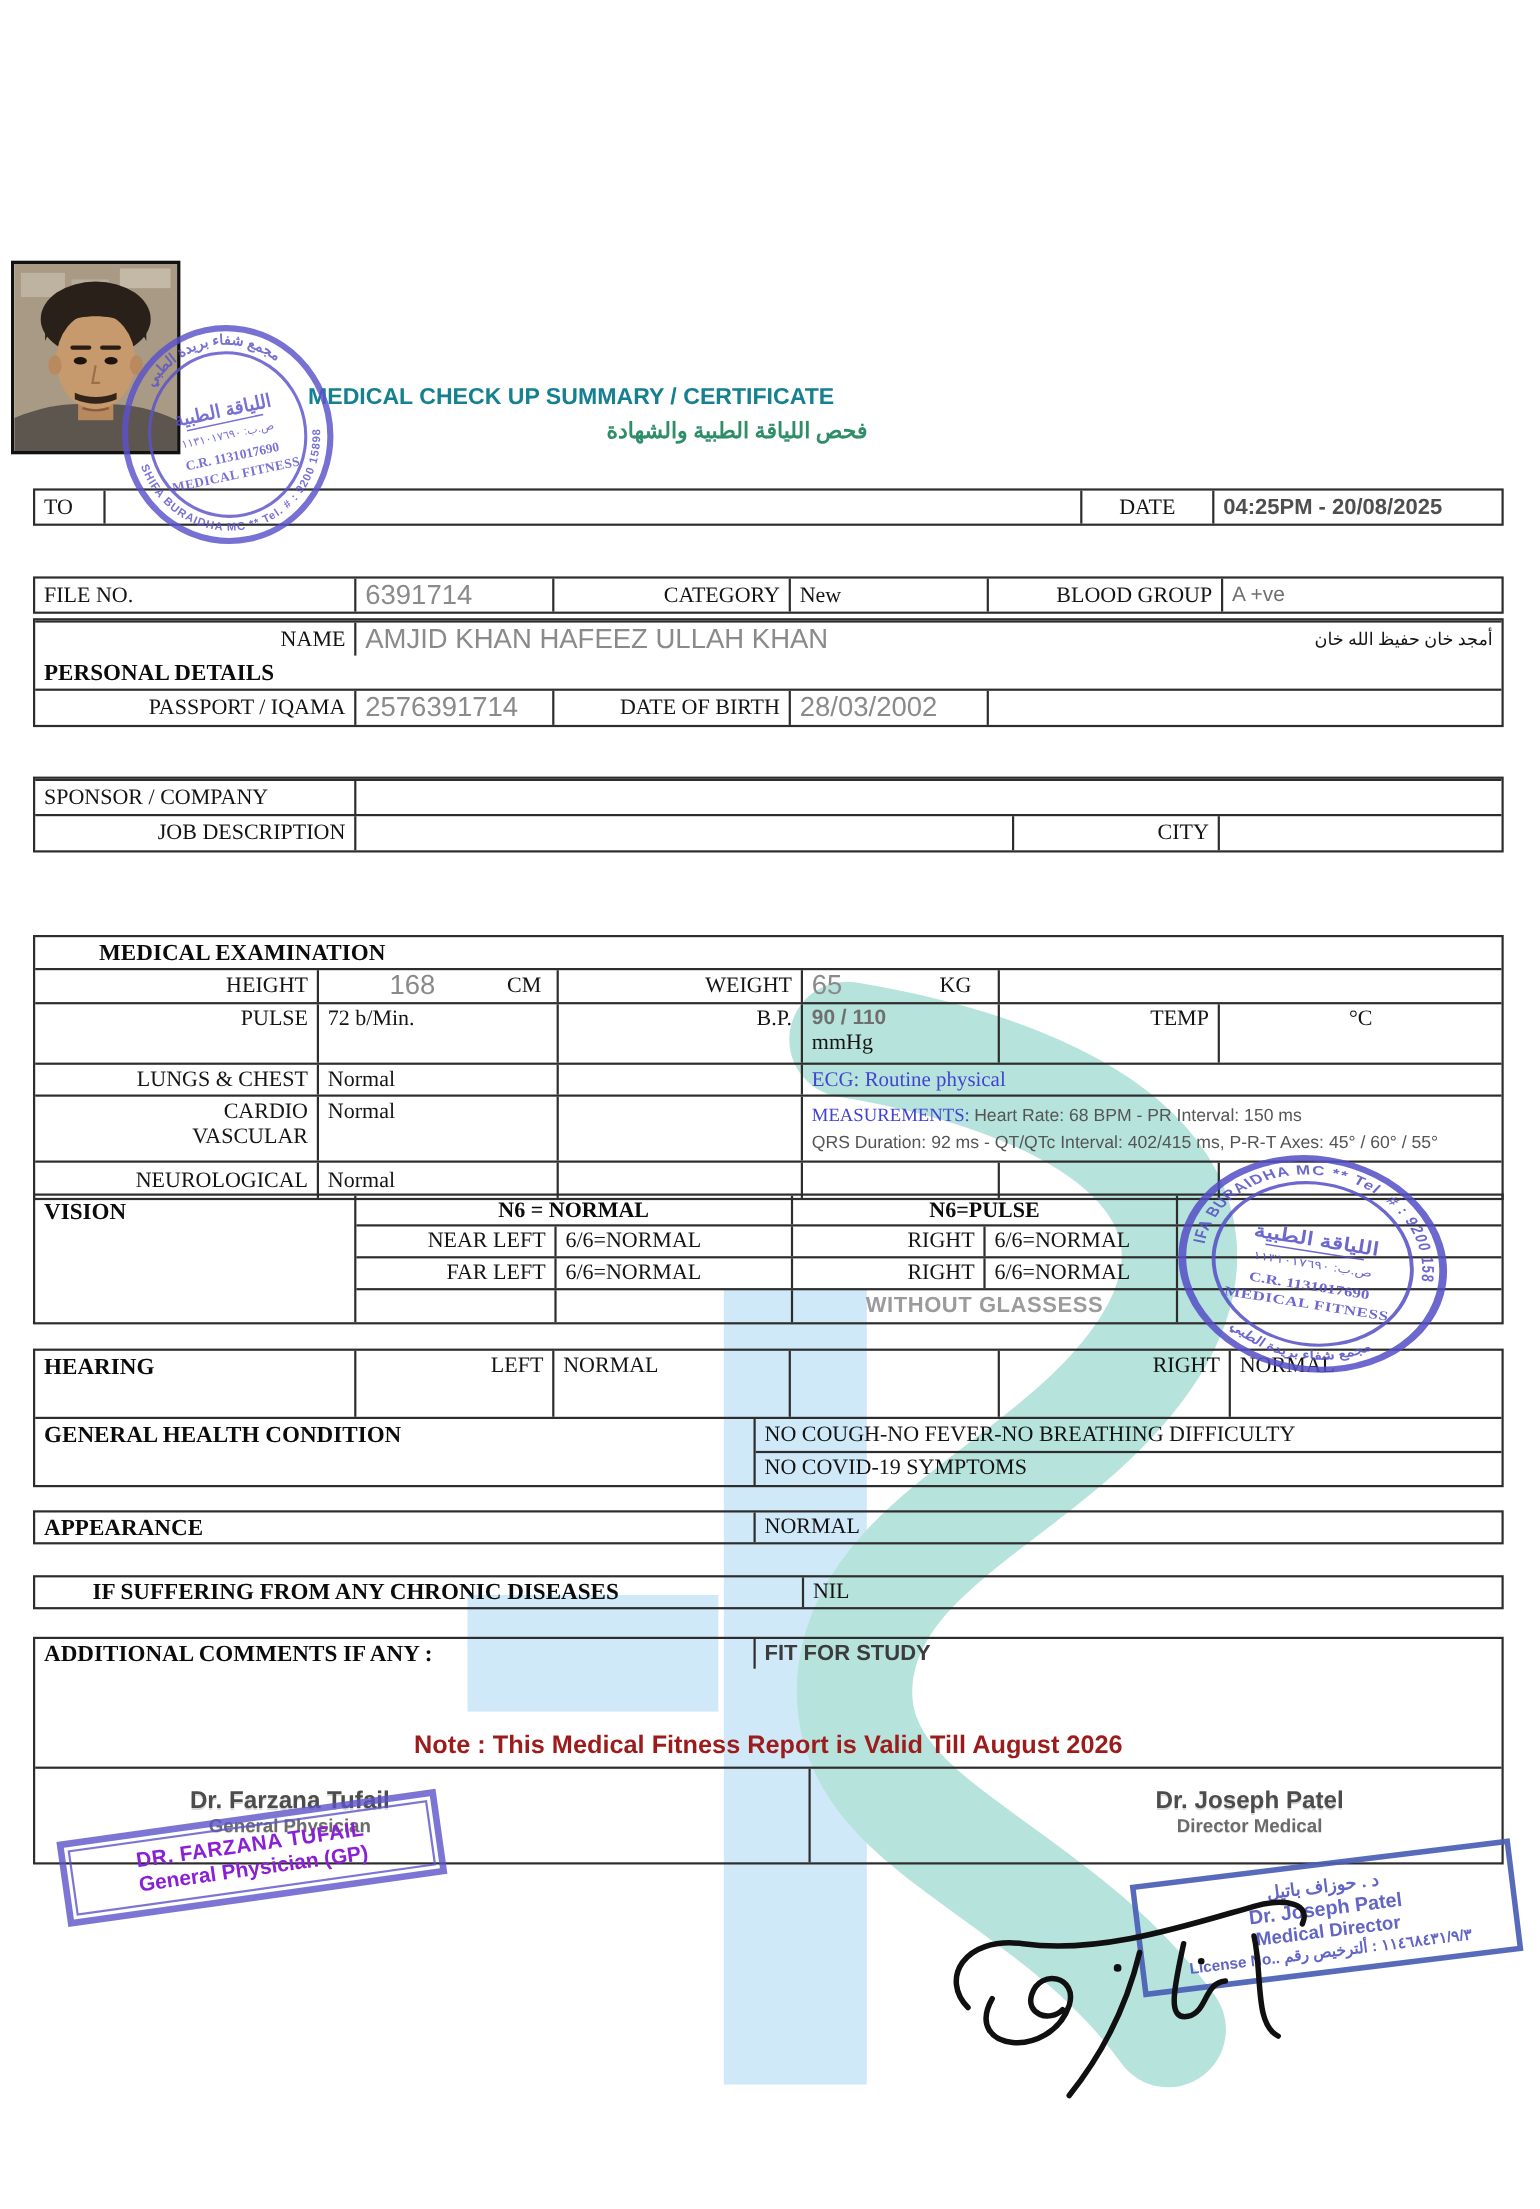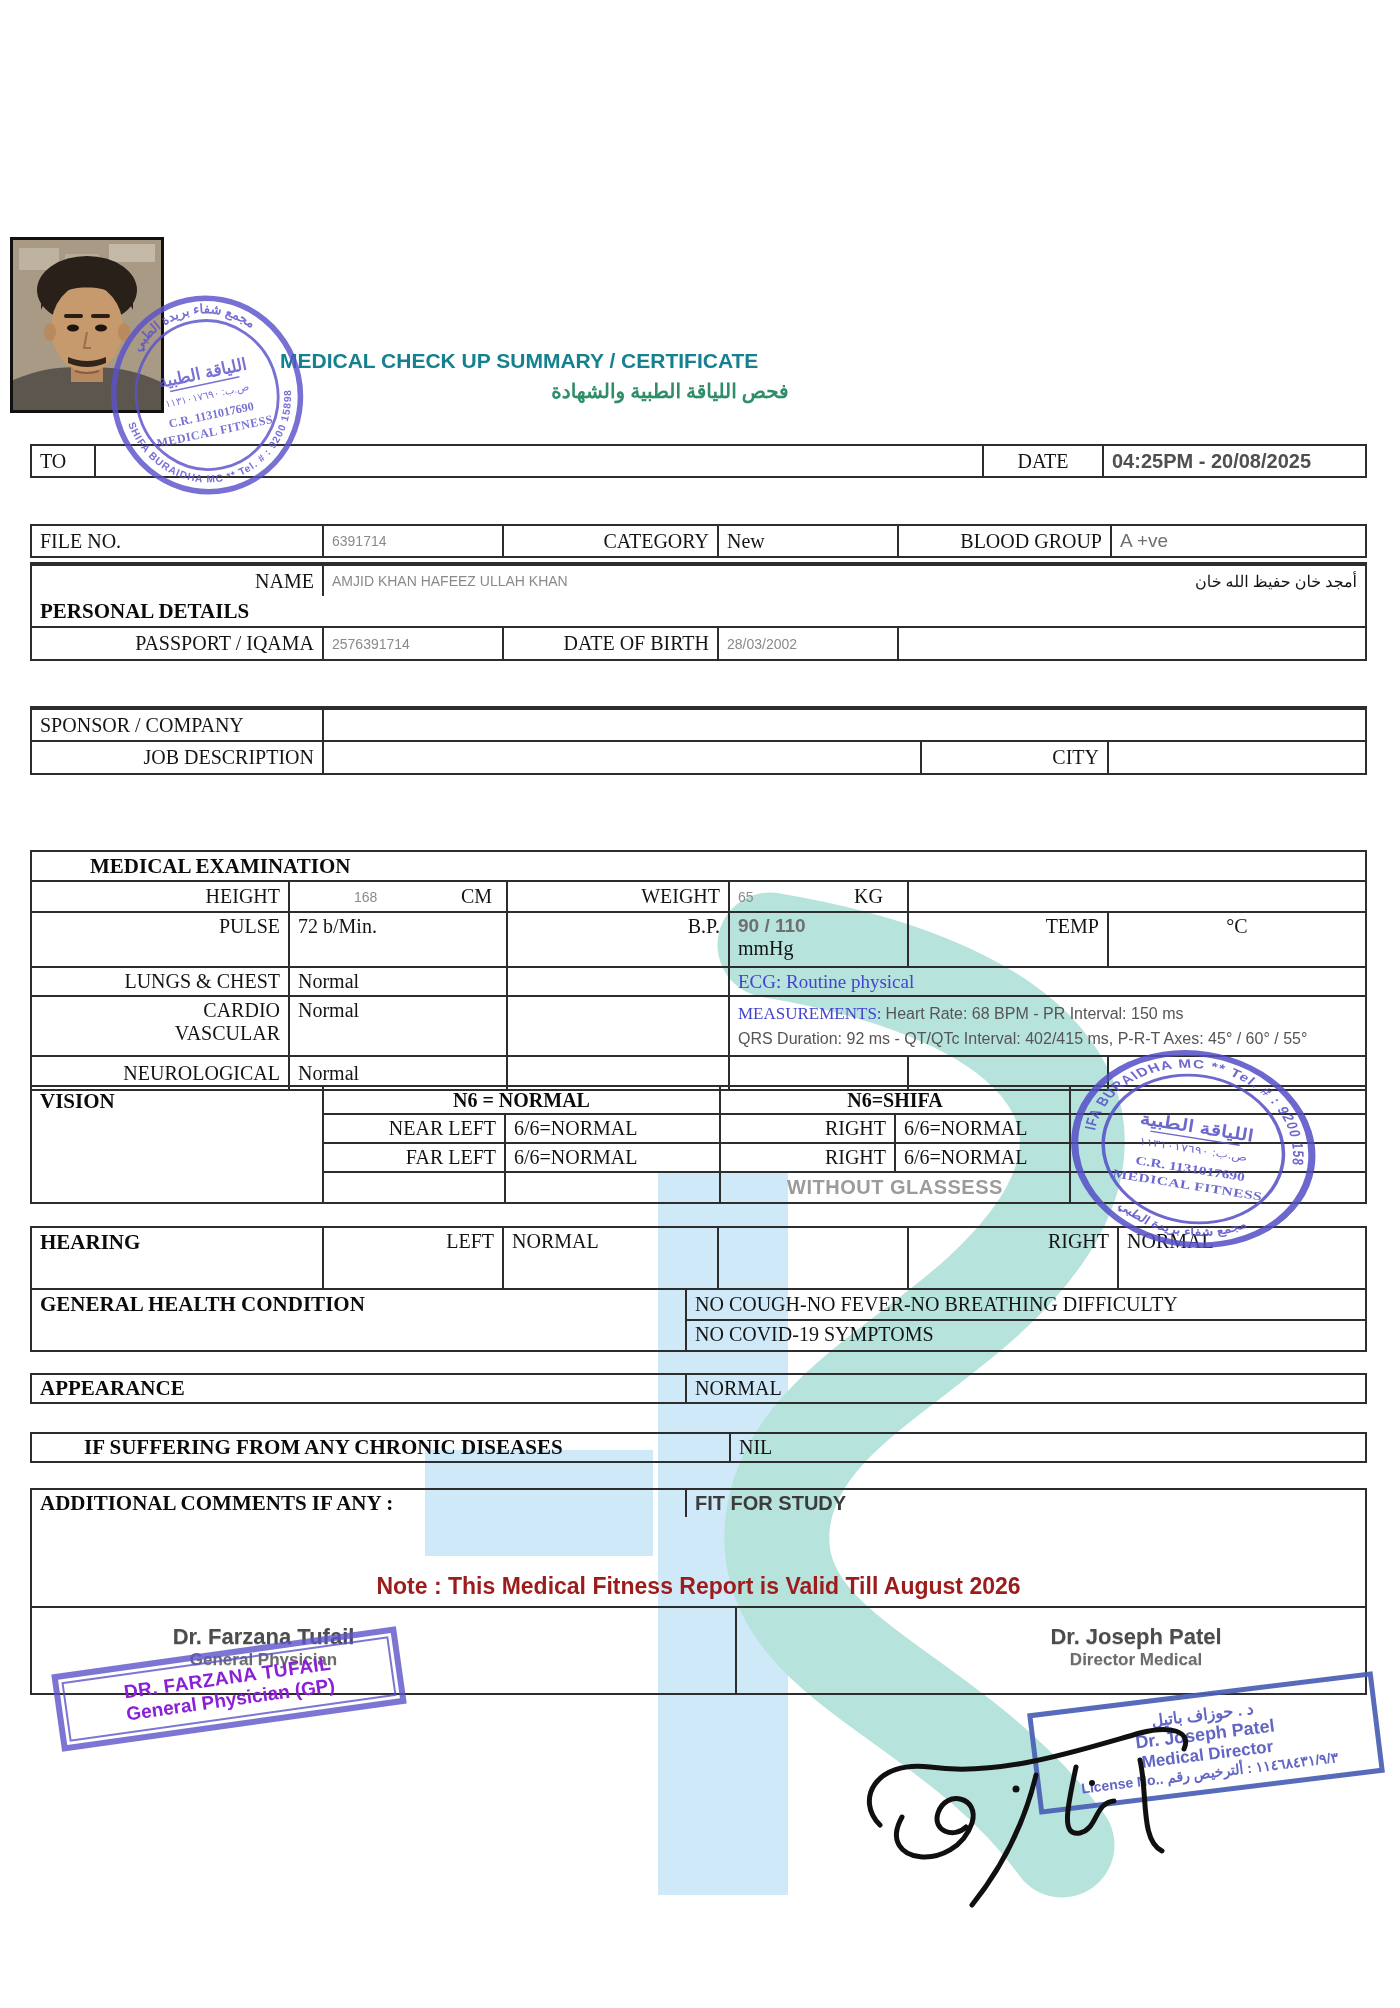--- a/index.html
+++ b/index.html
@@ -19,7 +19,7 @@
   .sans{font-family:"Liberation Sans",sans-serif;}
   .lbl{font-size:20px;color:#141414;}
   .hdr{font-size:21px;font-weight:bold;color:#0b0b0b;}
-  .val{font-family:"Liberation Sans",sans-serif;font-size:14px;color:#8a8a8a;}
+  .val{font-family:"Liberation Sans",sans-serif;font-size:25px;color:#8a8a8a;}
   .valdk{font-family:"Liberation Sans",sans-serif;font-size:19px;color:#6f6f6f;}
   .blk{font-size:20px;color:#141414;}
   .colhead{display:flex;flex-direction:column;flex:1;border-left:2px solid #2d2d2d;box-sizing:border-box;}

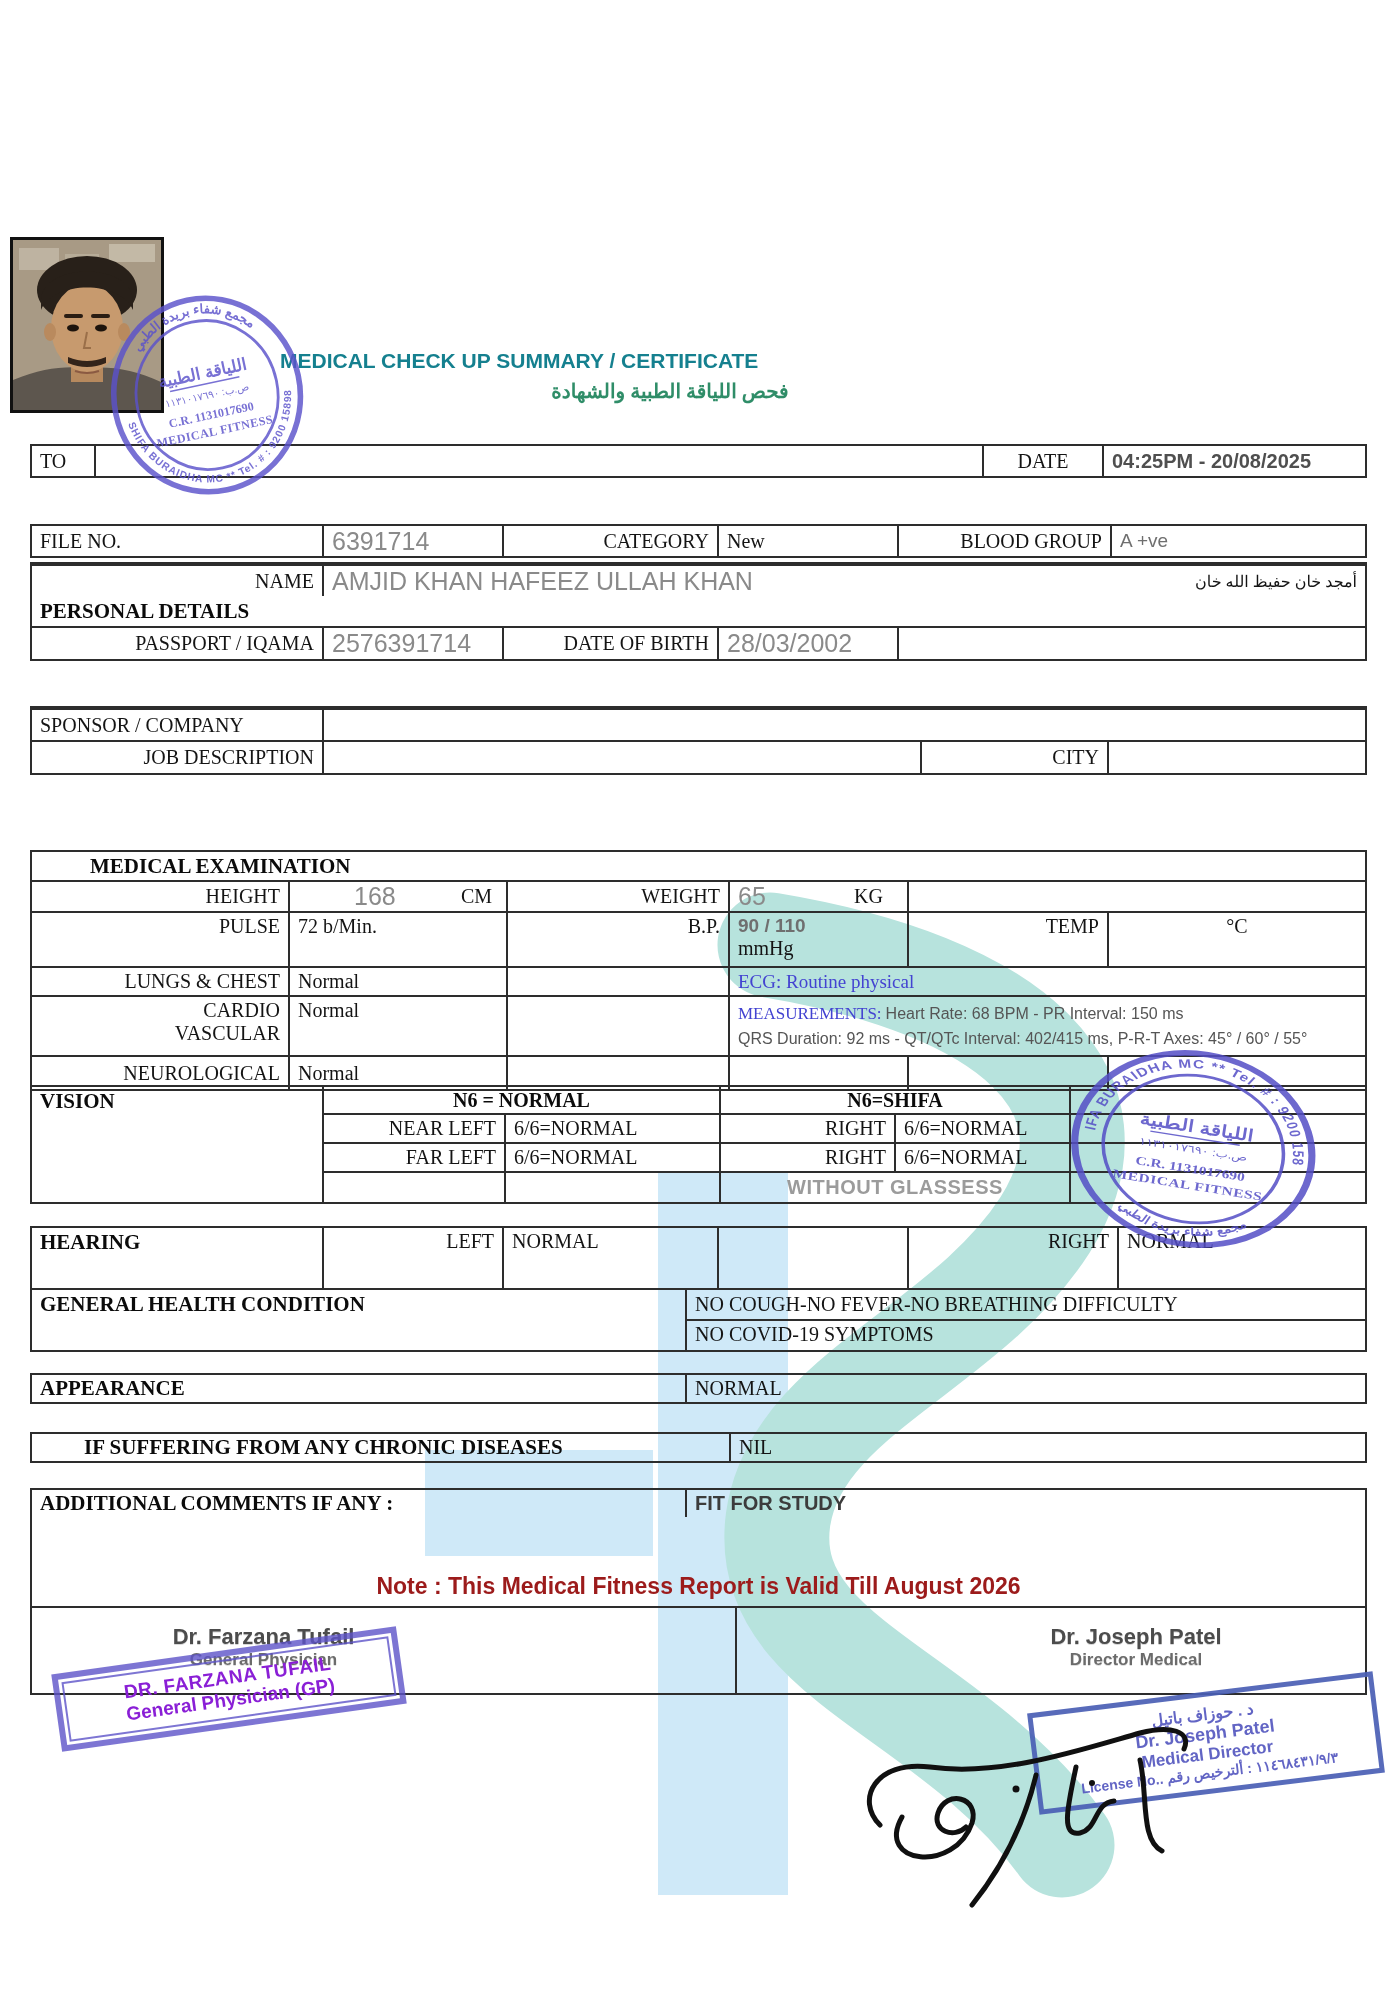--- a/index.html
+++ b/index.html
@@ -191,7 +191,7 @@
     <div class="colhead">
       <div class="r first">
         <div class="c first ctr hdr" style="width:395px;height:26px;font-size:20px;">N6 = NORMAL</div>
-        <div class="c ctr hdr" style="width:350px;font-size:20px;">N6=SHIFA</div>
+        <div class="c ctr hdr" style="width:350px;font-size:20px;">N6=PULSE</div>
         <div class="c fill"></div>
       </div>
       <div class="r">

